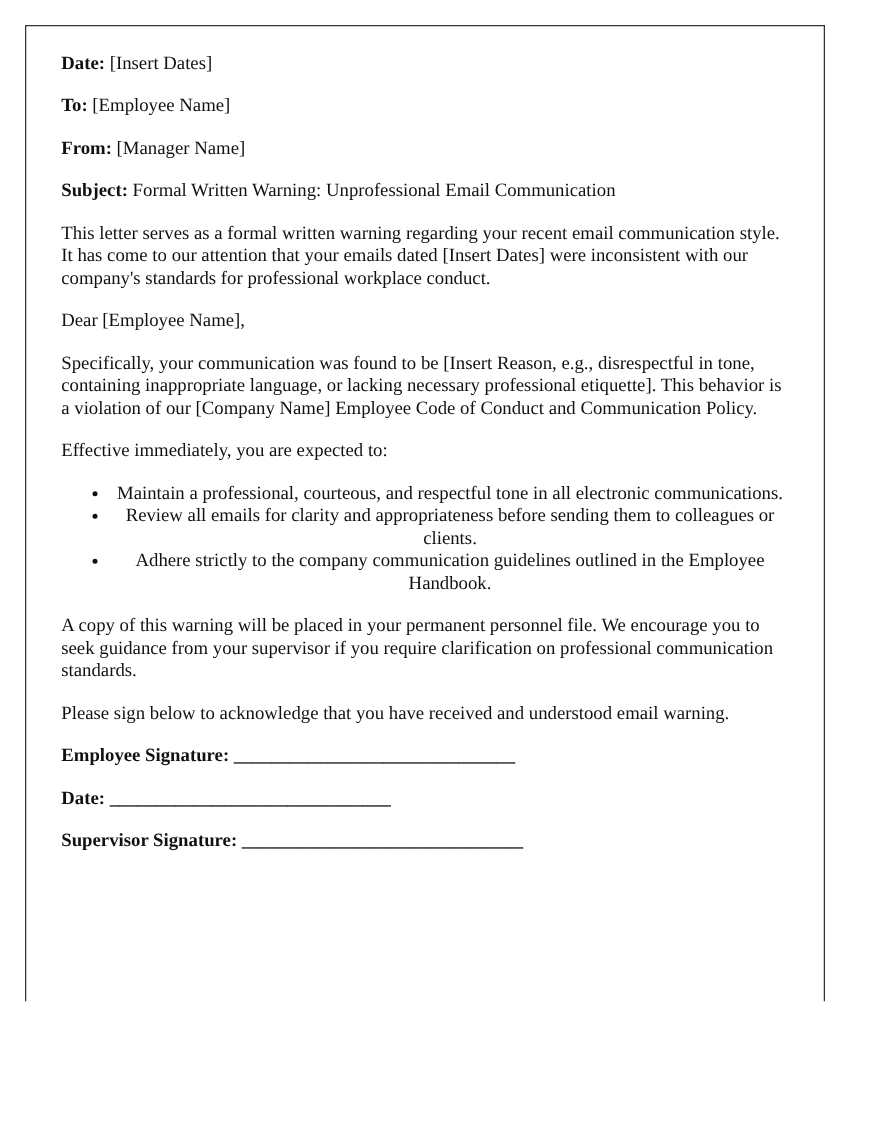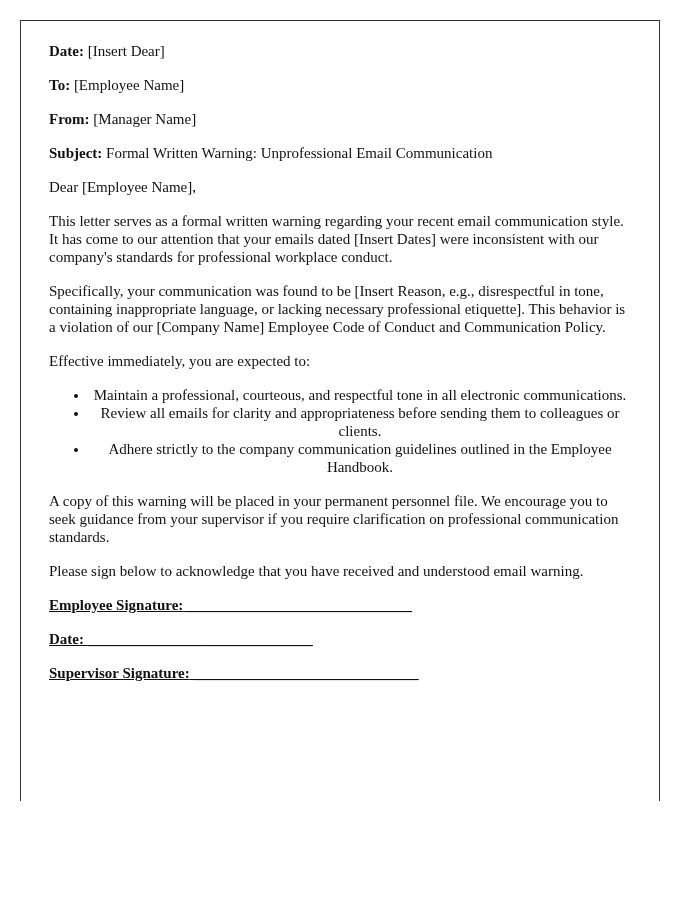--- a/index.html
+++ b/index.html
@@ -65,7 +65,7 @@
 
     <p>
       <span class="field-label">Date:</span>
-      <span>[Insert Dear]</span>
+      <span>[Insert Dates]</span>
     </p>
 
     <p>

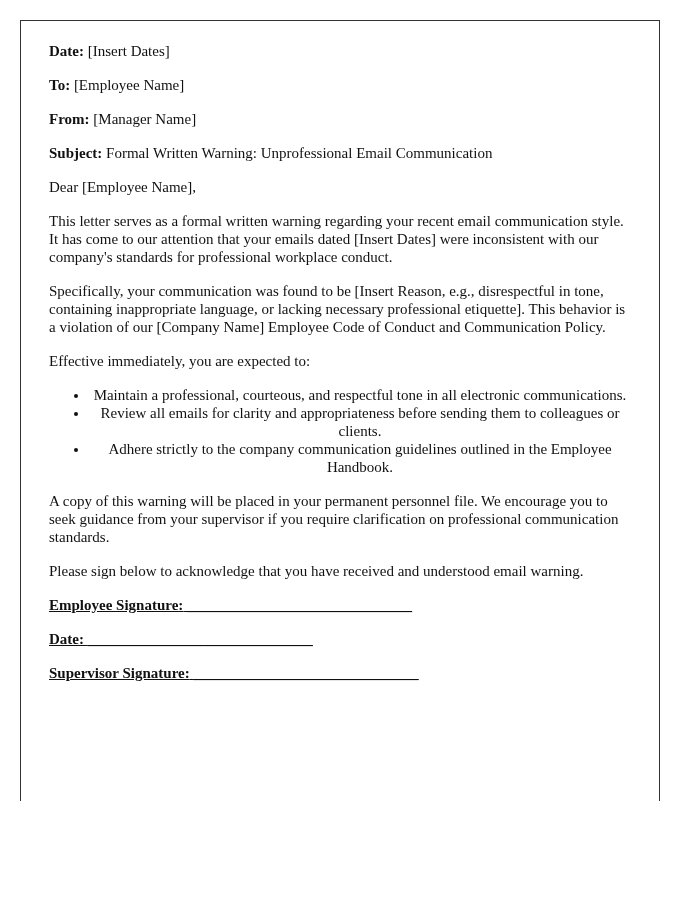--- a/index.html
+++ b/index.html
@@ -83,9 +83,9 @@
       <span>Formal Written Warning: Unprofessional Email Communication</span>
     </p>
 
+    <p>This letter serves as a formal written warning regarding your recent email communication style. It has come to our attention that your emails dated [Insert Dates] were inconsistent with our company's standards for professional workplace conduct.</p>
+
     <p>Dear [Employee Name],</p>
-
-    <p>This letter serves as a formal written warning regarding your recent email communication style. It has come to our attention that your emails dated [Insert Dates] were inconsistent with our company's standards for professional workplace conduct.</p>
     <p>Specifically, your communication was found to be [Insert Reason, e.g., disrespectful in tone, containing inappropriate language, or lacking necessary professional etiquette]. This behavior is a violation of our [Company Name] Employee Code of Conduct and Communication Policy.</p>
     <p>Effective immediately, you are expected to:</p>
 

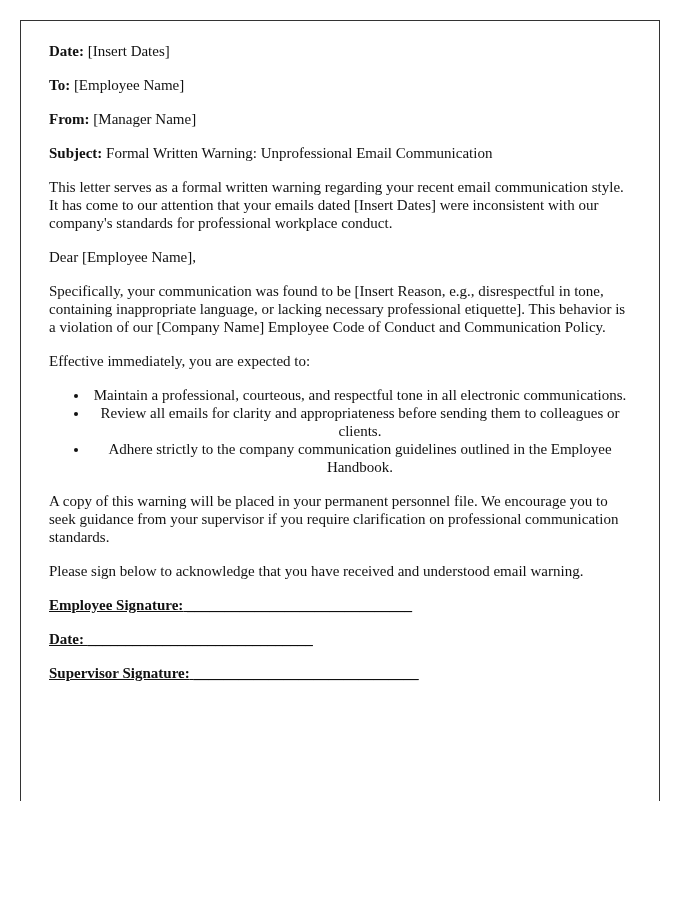--- a/index.html
+++ b/index.html
@@ -51,7 +51,6 @@
       font-weight: bold;
       margin: 0 0 16px 0;
       white-space: nowrap;
-      text-decoration: underline;
     }
     .sig-blank {
       font-weight: bold;

